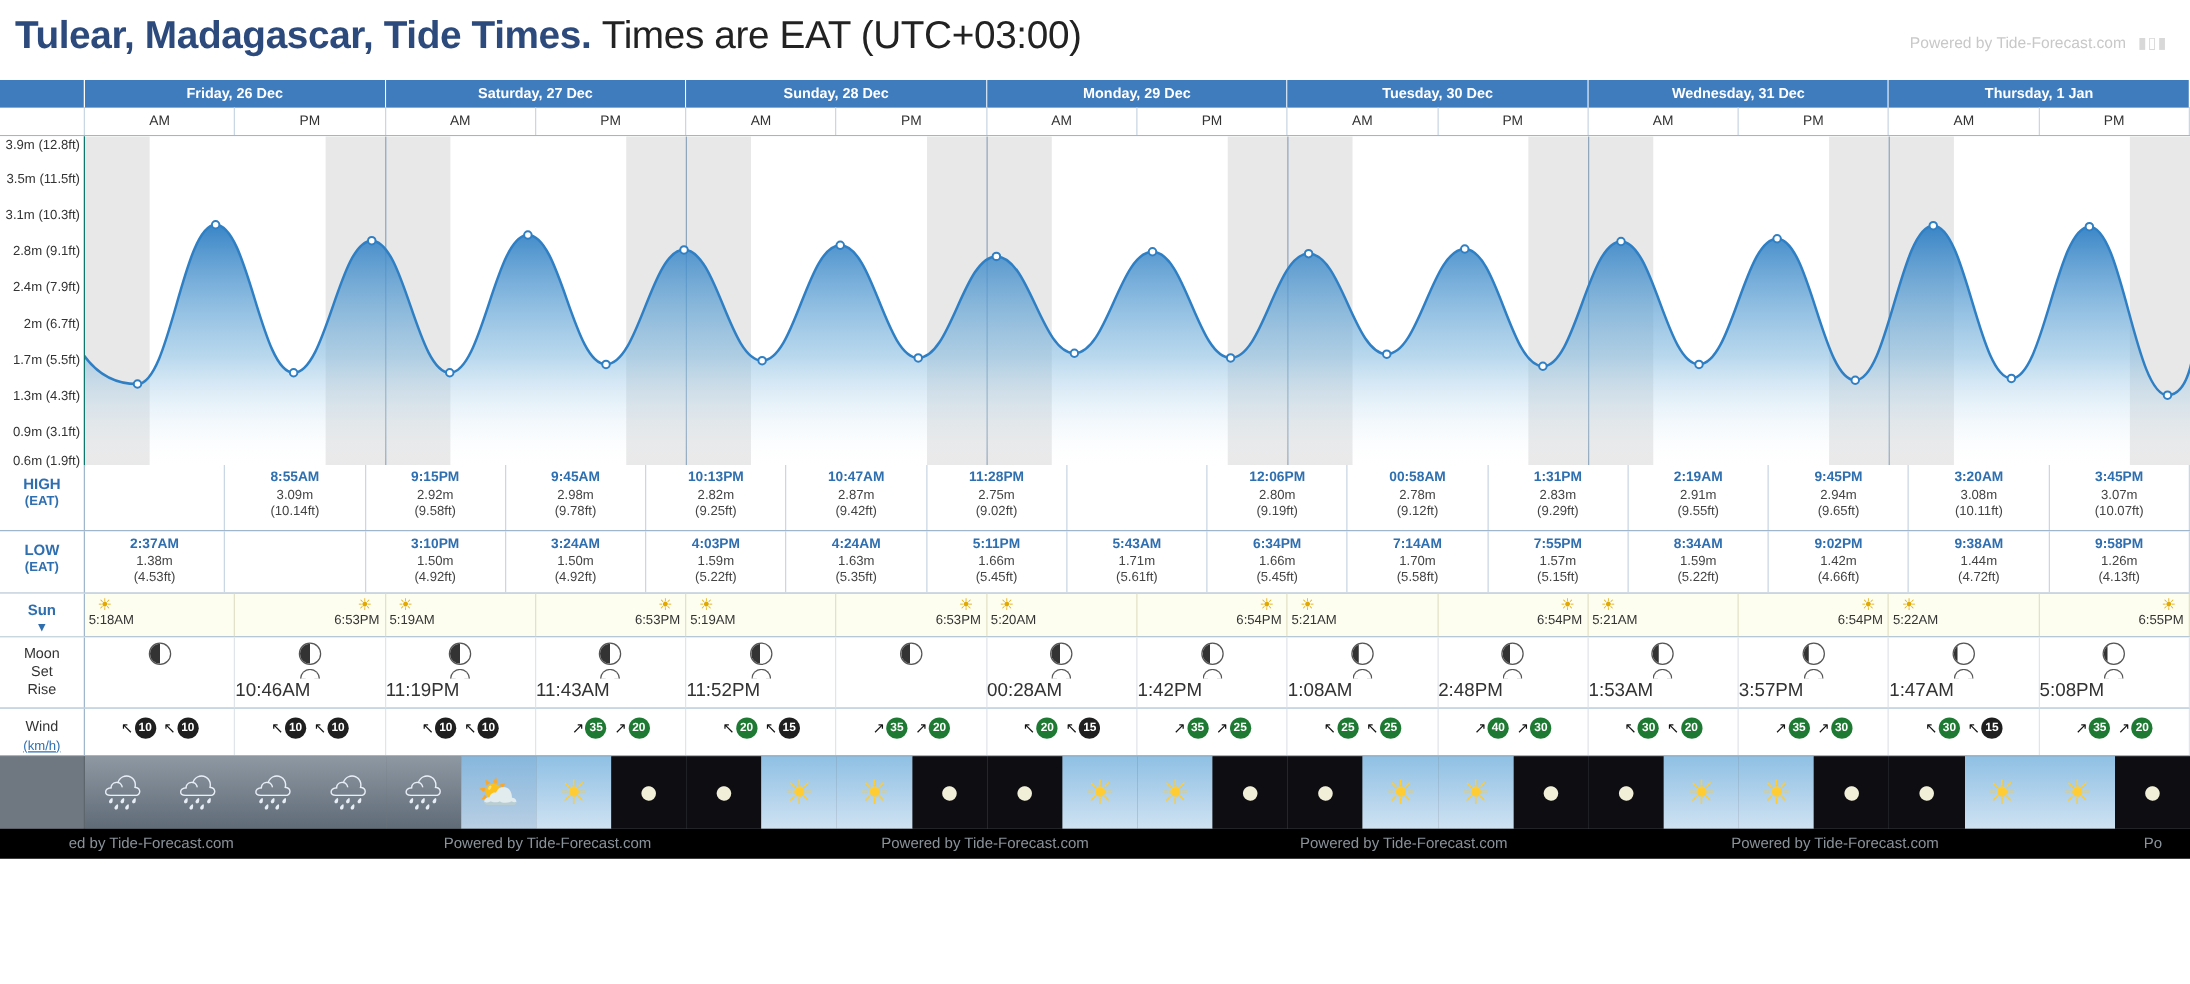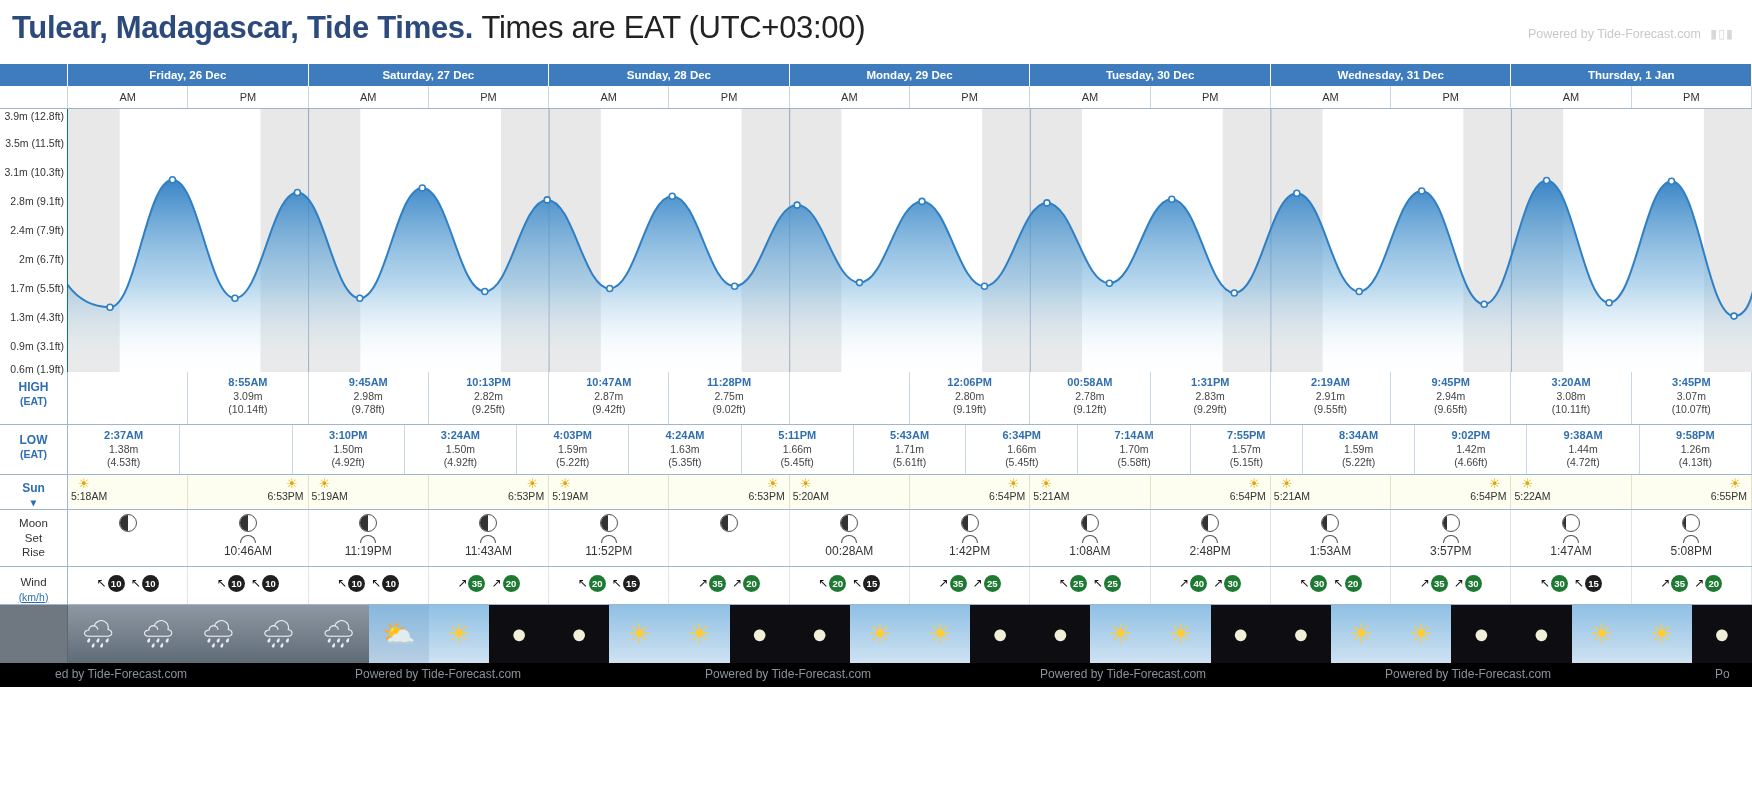--- a/index.html
+++ b/index.html
@@ -259,6 +259,11 @@
           <div>(10.14ft)</div>
         </div>
         <div class="tcell">
+          <div class="t">9:15PM</div>
+          <div>2.92m</div>
+          <div>(9.58ft)</div>
+        </div>
+        <div class="tcell">
           <div class="t">9:45AM</div>
           <div>2.98m</div>
           <div>(9.78ft)</div>

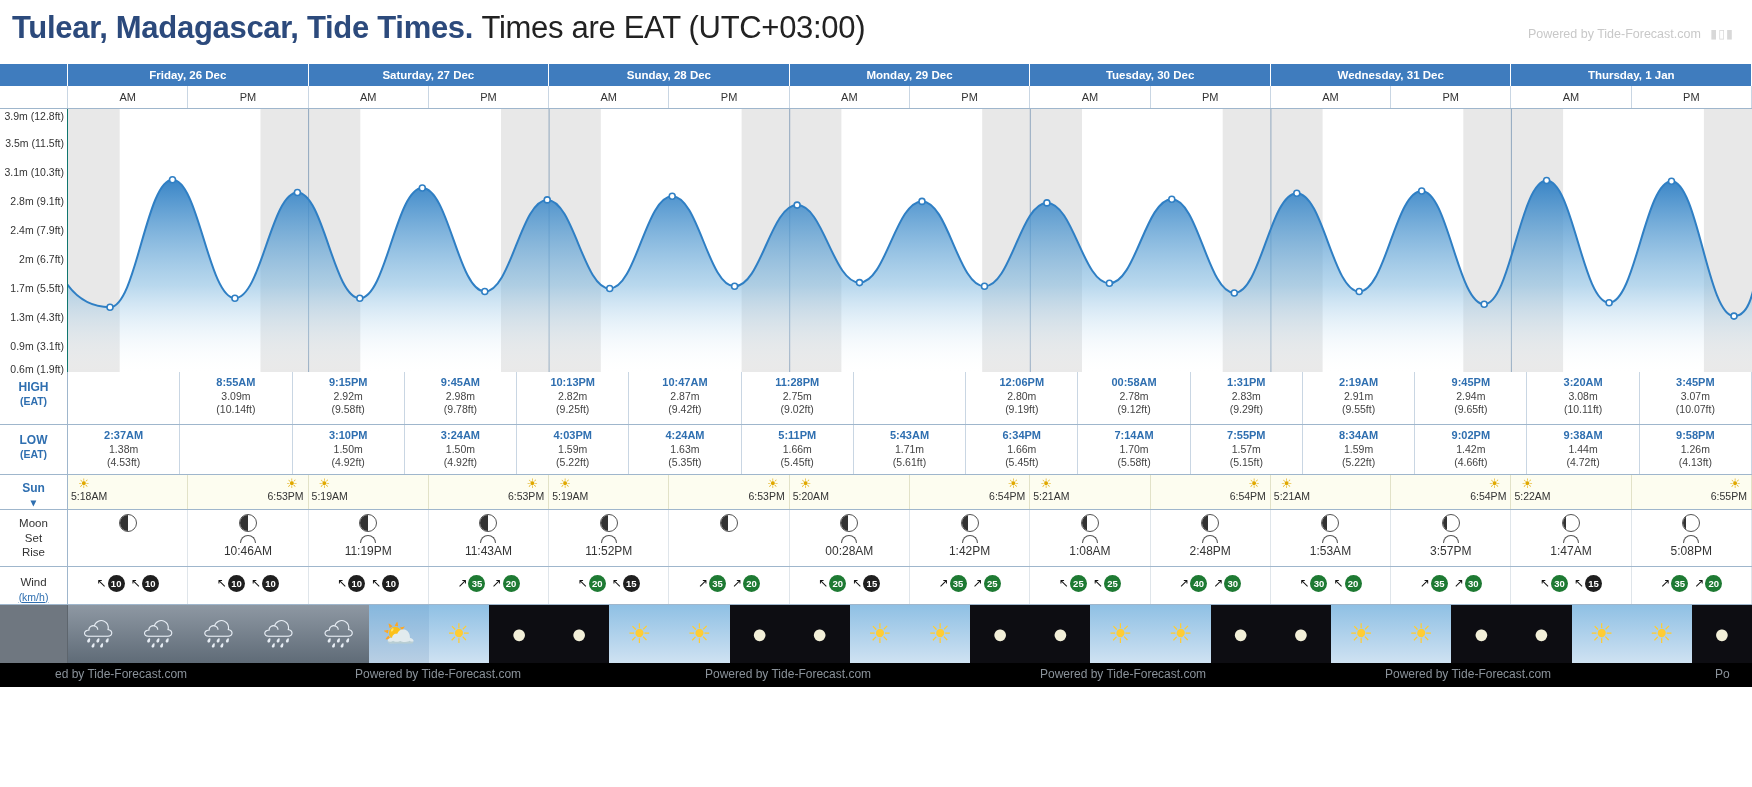--- a/index.html
+++ b/index.html
@@ -79,8 +79,8 @@
   .moon-row .tbl-label { color:#333; font-weight:normal; font-size:11.5px; padding-top:6px; }
   .moon-row .tbl-label .l2 { display:block; }
   .moon-cell {
-    flex:1 1 0; border-right:1px solid #dfe5ea; text-align:center; padding:3px 0 2px;
-    min-height:56px; font-size:12px; color:#333;
+    flex:1 1 0; border-right:1px solid #dfe5ea; padding:3px 0 2px;
+    min-height:56px; font-size:15px; color:#333;
   }
   .moon-glyph { width:18px; height:18px; border-radius:50%; margin:1px auto 0;
                 border:1px solid #555; position:relative; overflow:hidden; background:#fff; }

